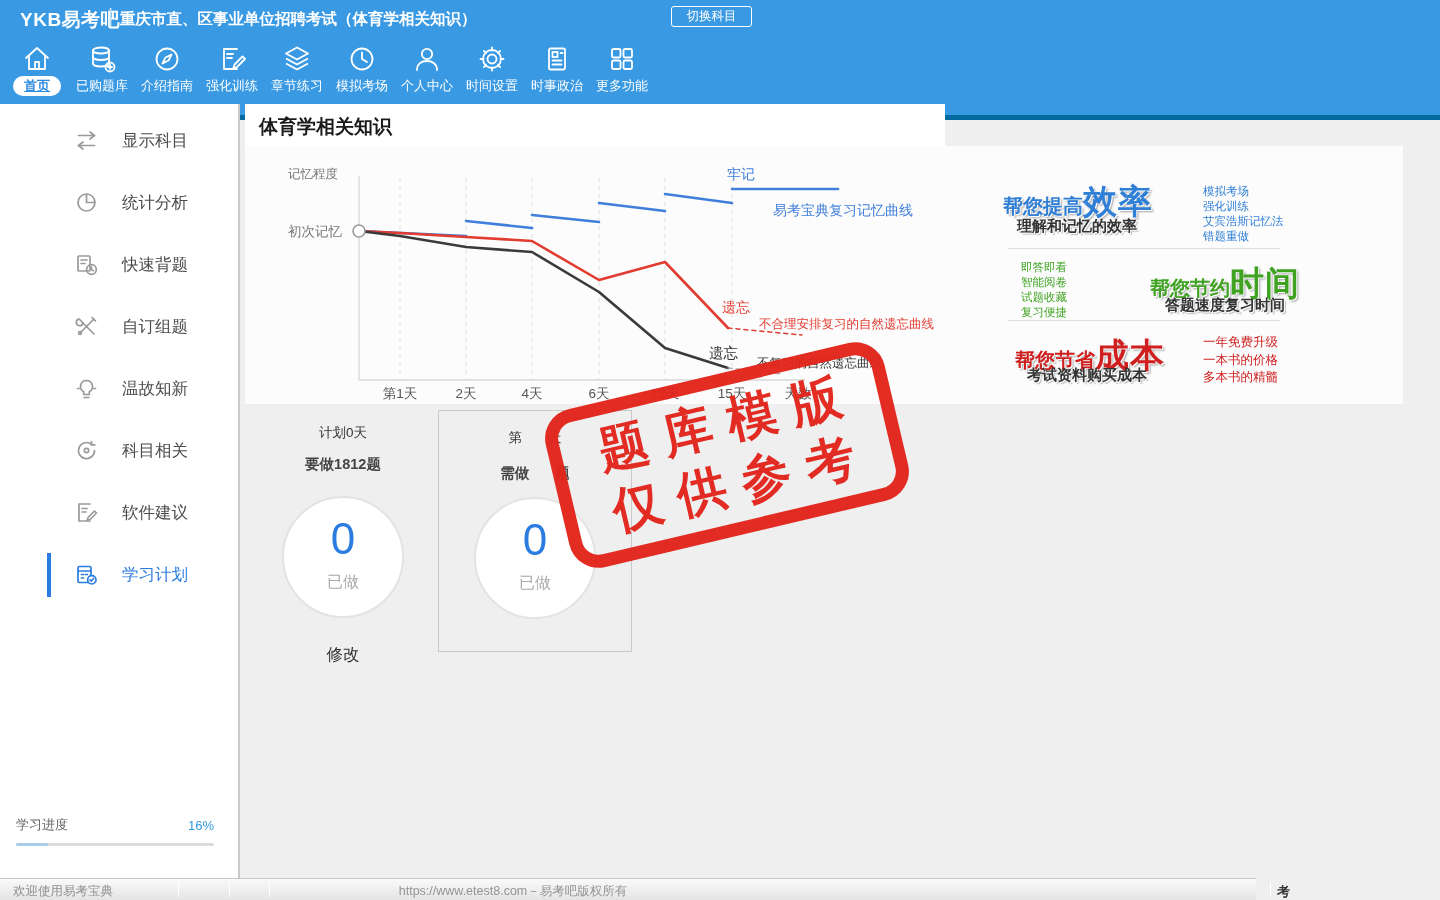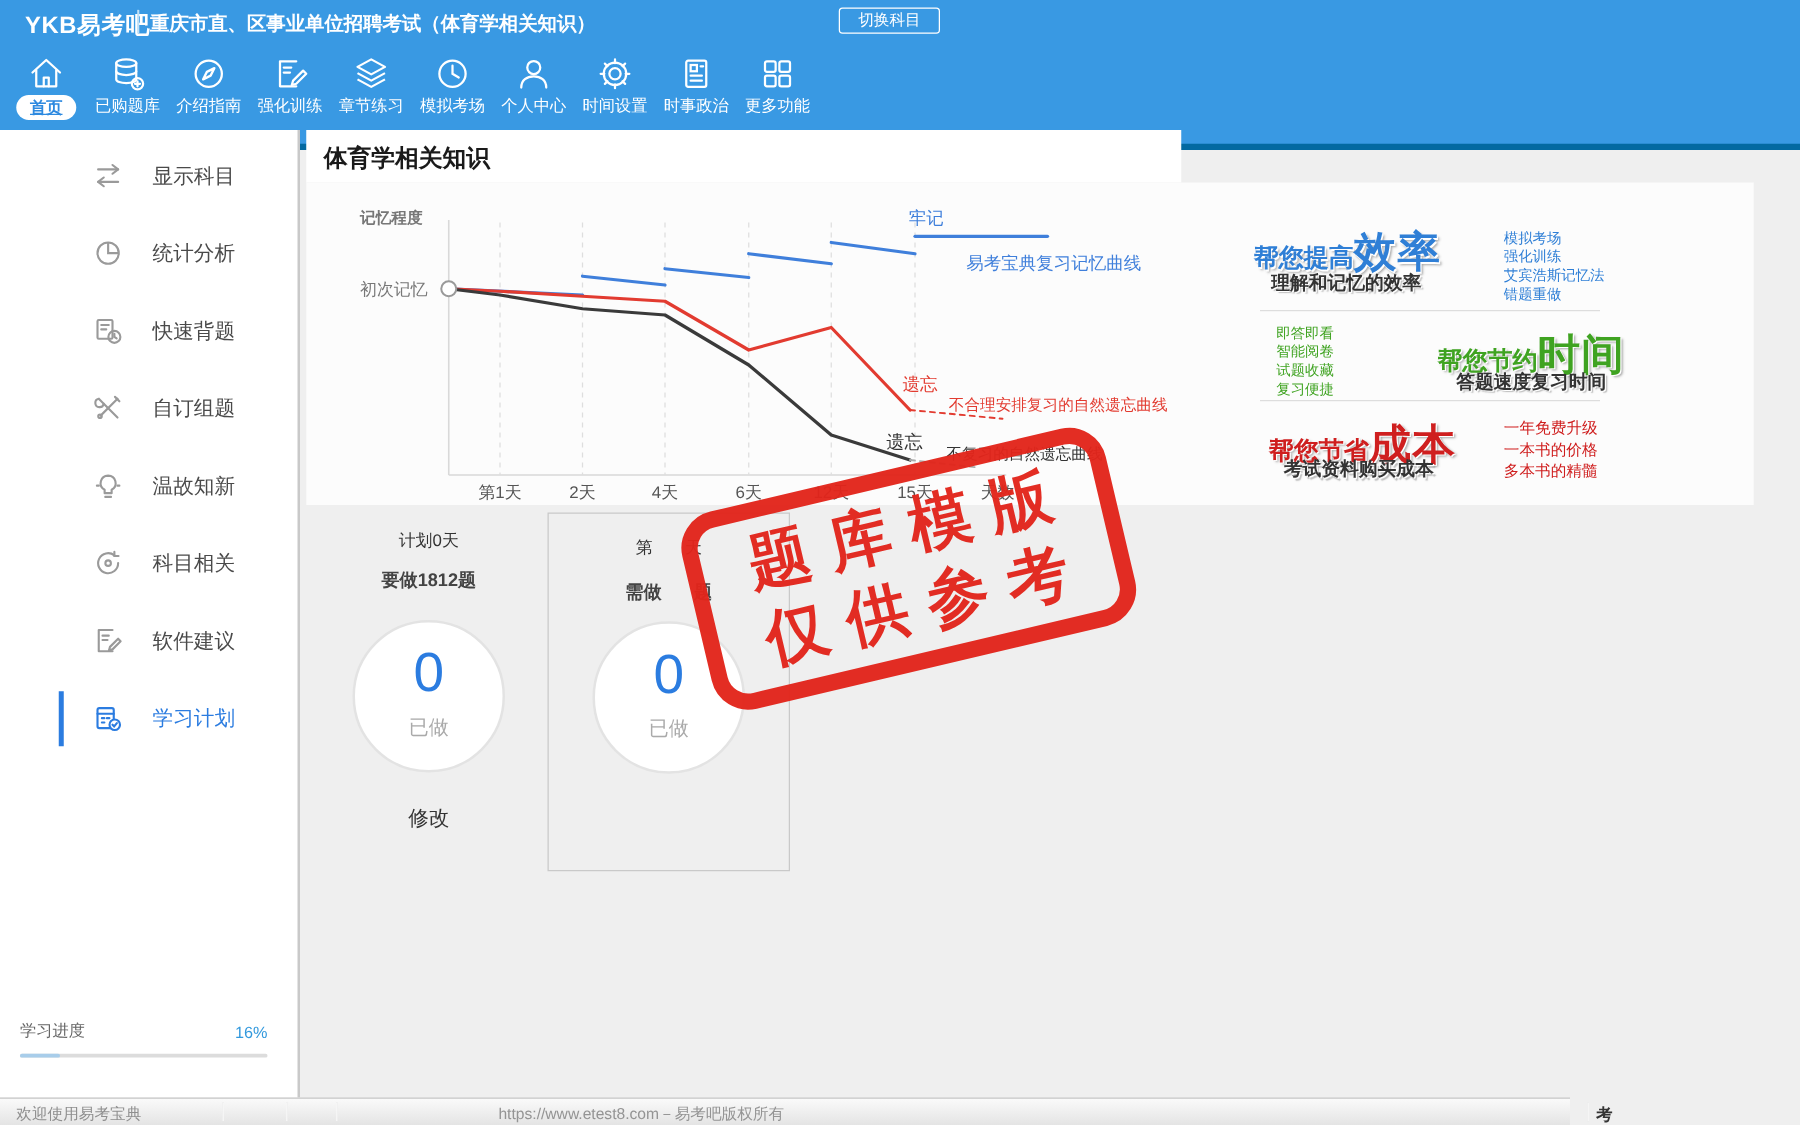--- a/index.html
+++ b/index.html
@@ -300,7 +300,7 @@
             <polyline points="483,222 537,228" fill="none" stroke="#ababab" stroke-width="1.5" stroke-linejoin="round" stroke-linecap="round" stroke-dasharray="4 4"></polyline>
             <circle cx="114" cy="85" r="6" fill="#fff" stroke="#9a9a9a" stroke-width="1.6"></circle>
           </svg>
-        <span class="c-label lbl-gray" style="left:43px; top:20px; font-size:12.5px;font-weight:bold;">记忆程度</span>
+        <span class="c-label lbl-gray" style="left:43px; top:20px; font-size:12.5px;">记忆程度</span>
         <span class="c-label lbl-gray" style="left:43px; top:77px; font-size:13.5px;">初次记忆</span>
         <span class="c-label lbl-blue" style="left:482px; top:20px; font-size:14px;">牢记</span>
         <span class="c-label lbl-blue" style="left:528px; top:56px; font-size:14px;">易考宝典复习记忆曲线</span>

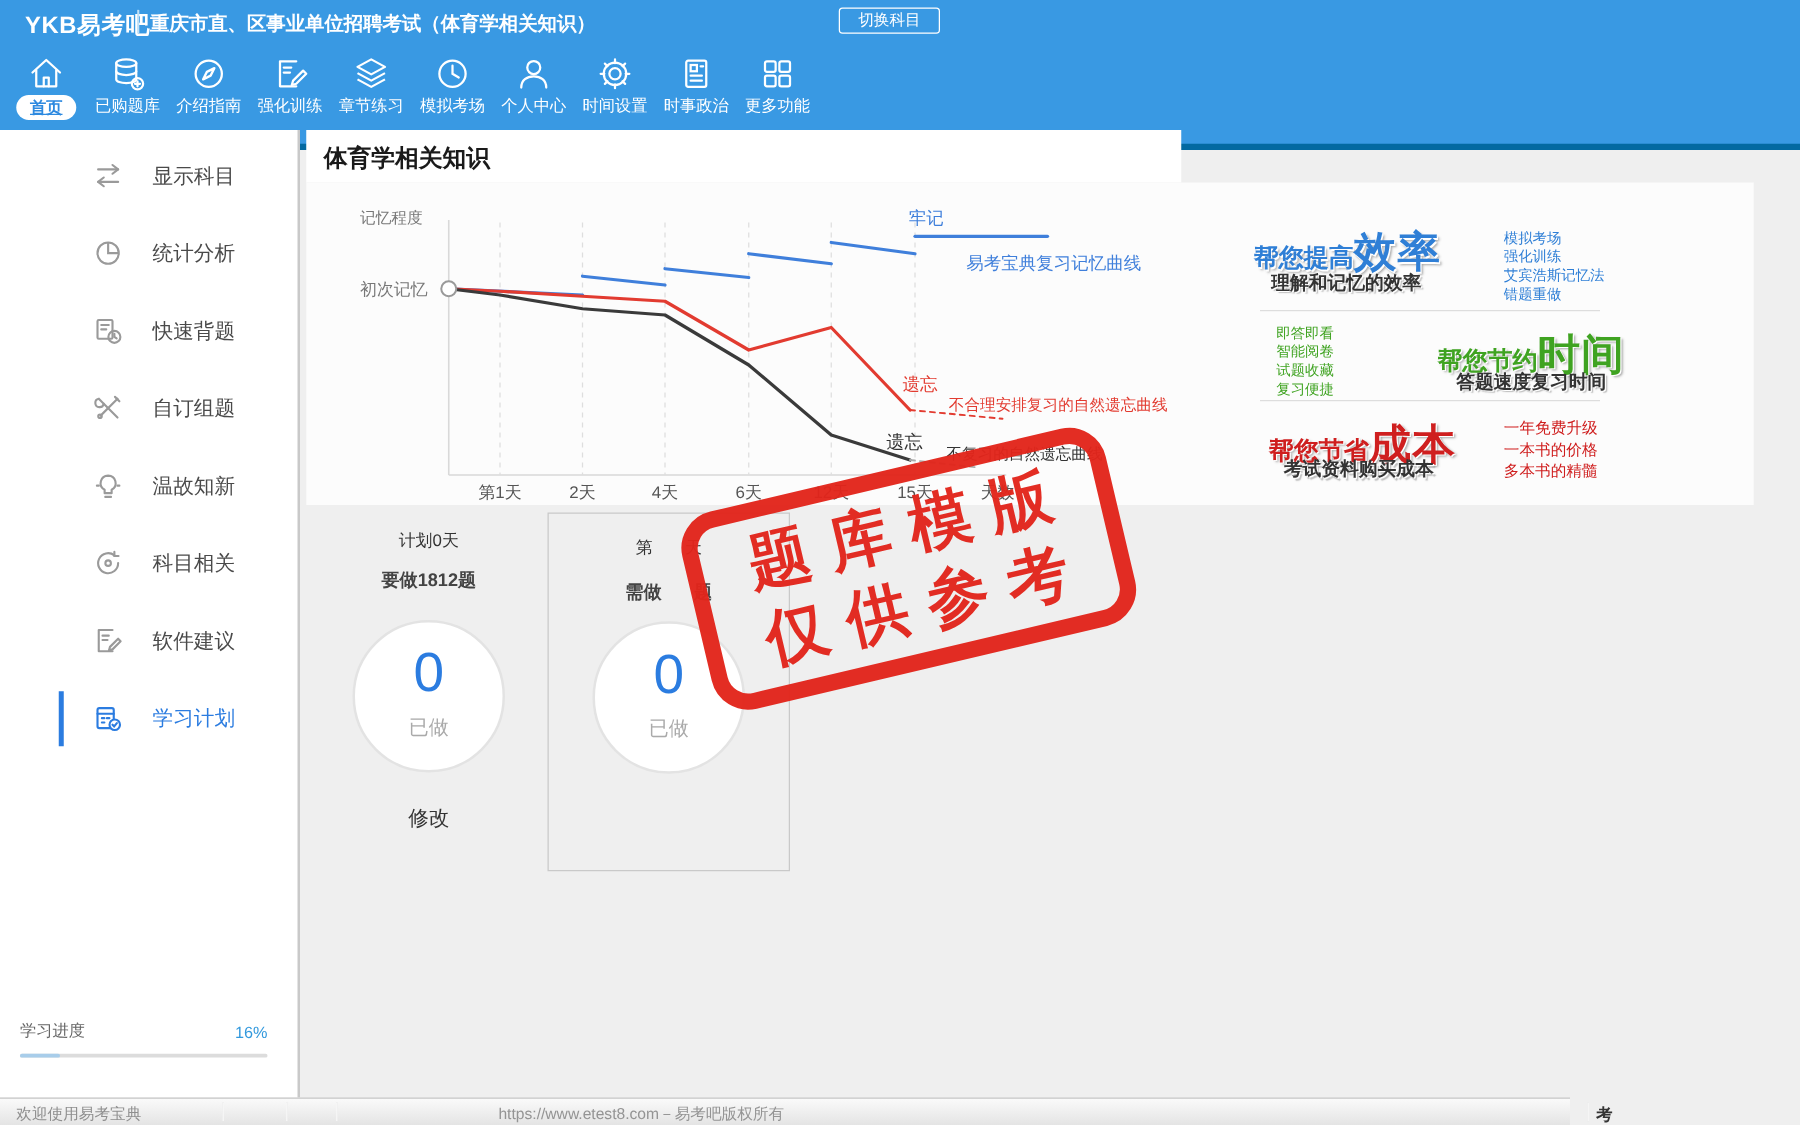--- a/index.html
+++ b/index.html
@@ -62,7 +62,7 @@
   
   .card { position:absolute; text-align:center; }
   .card1 { left:8px; top:306px; width:186px; }
-  .card2 { left:196px; top:306px; width:194px; height:287px; border:1px solid #c9c9c9; }
+  .card2 { left:196px; top:306px; width:194px; height:242px; border:1px solid #c9c9c9; }
   .plan-line1 { position:absolute; left:0; width:100%; top:14px; font-size:13.5px; color:#333; }
   .plan-line2 { position:absolute; left:0; width:100%; top:45px; font-size:14.5px; font-weight:bold; color:#444; }
   .card2 .plan-line1 { top:18px; }

